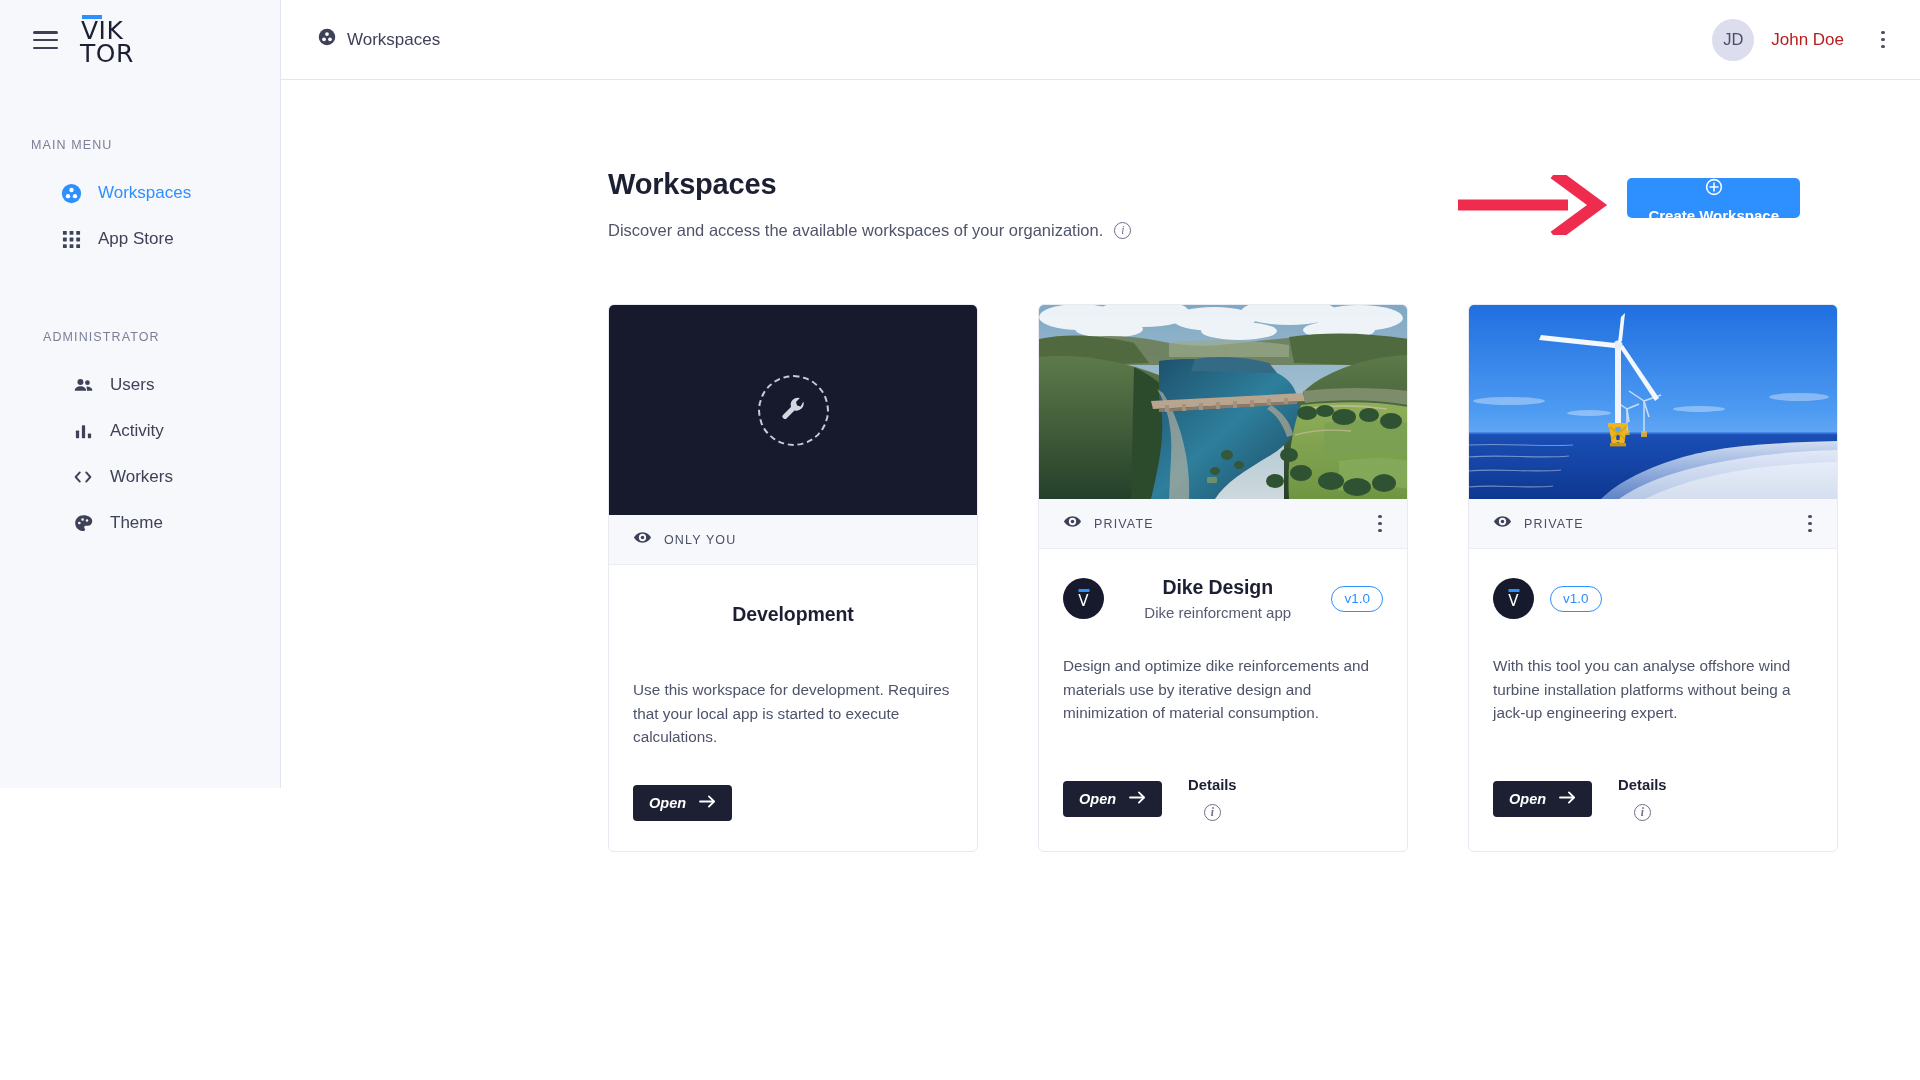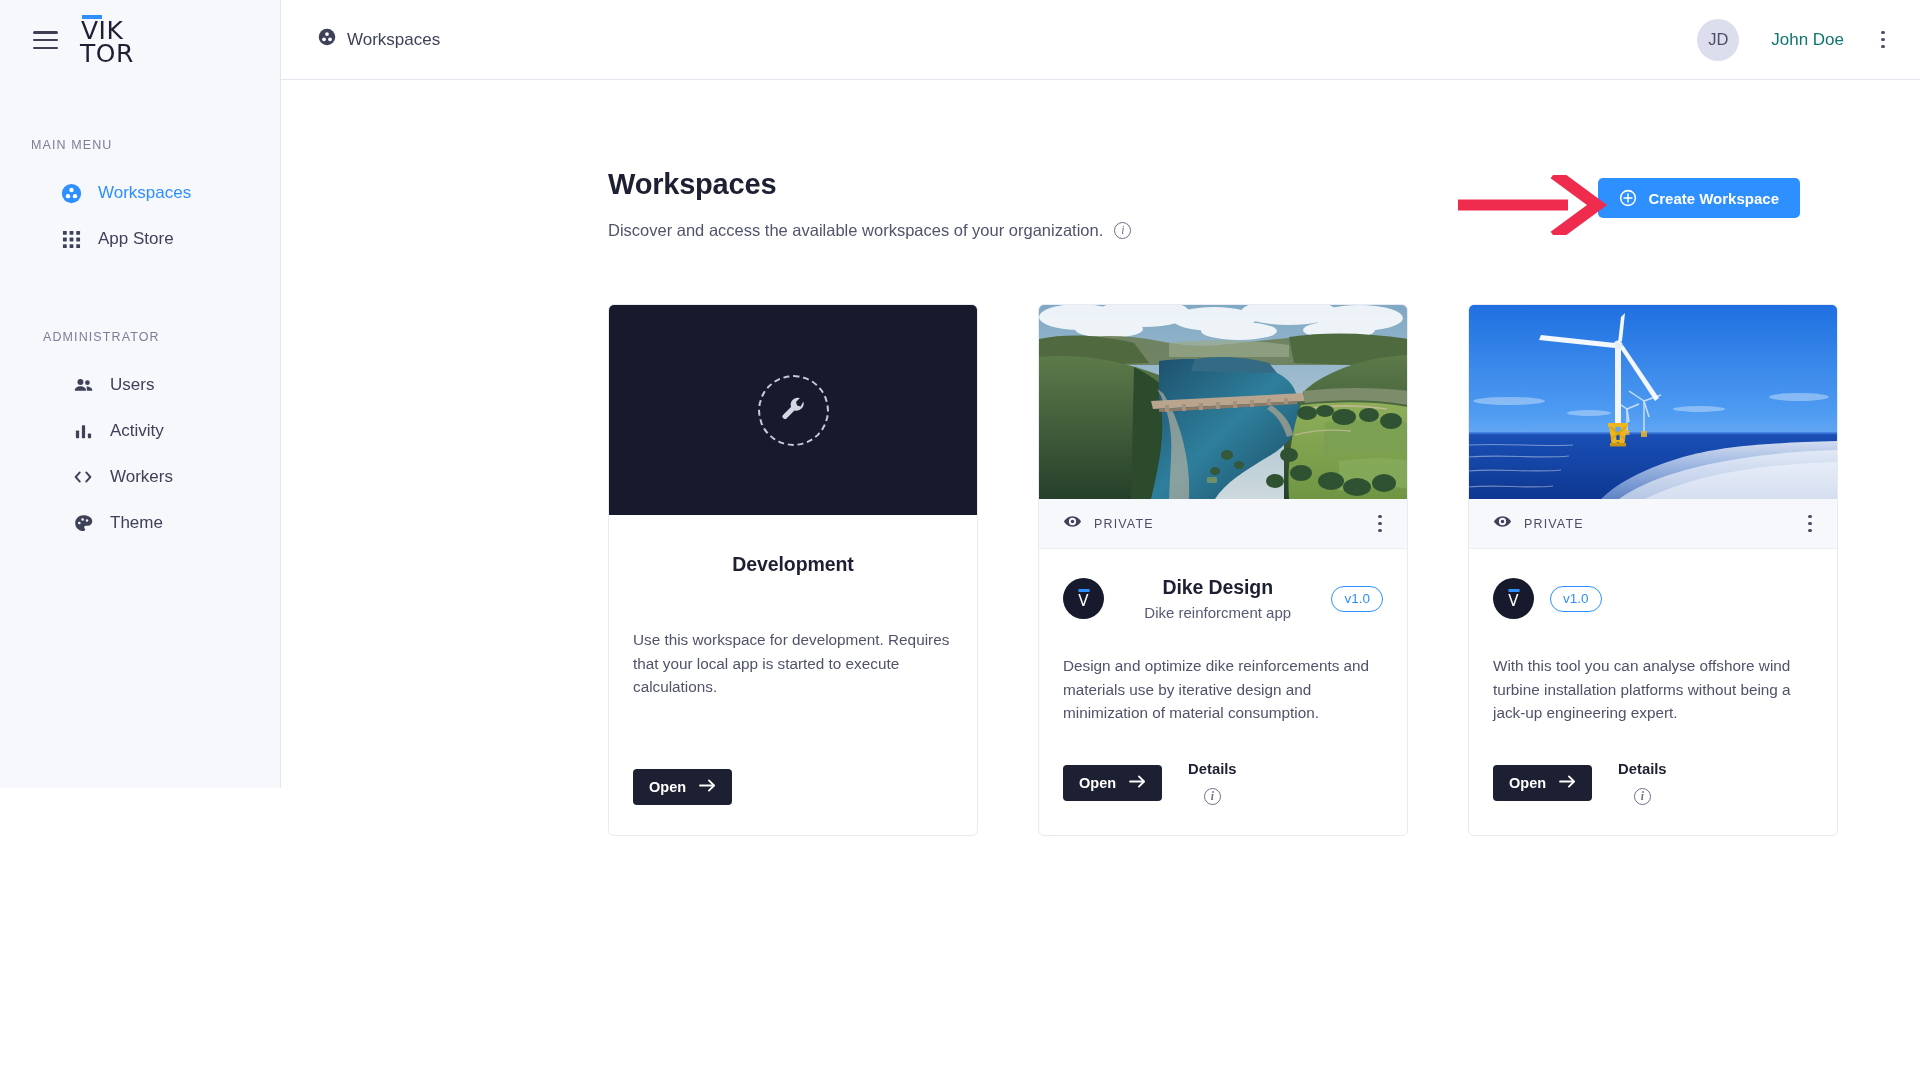--- a/index.html
+++ b/index.html
@@ -55,7 +55,7 @@
     width: 42px; height: 42px; border-radius: 50%; background: #dcdded;
     color: #4a4e66; font-size: 16.5px; display: flex; align-items: center; justify-content: center;
   }
-  .user-name { font-size: 17px; color: #0f766e; margin-left: 15px; }
+  .user-name { font-size: 17px; color: #b91c1c; }
   .kebab { width: 28px; height: 28px; display: flex; flex-direction: column; align-items: center;
            justify-content: center; gap: 3.5px; cursor: pointer; margin-left: 8px; }
   .kebab i { width: 3.6px; height: 3.6px; border-radius: 50%; background: #4a4e66; display: block; }

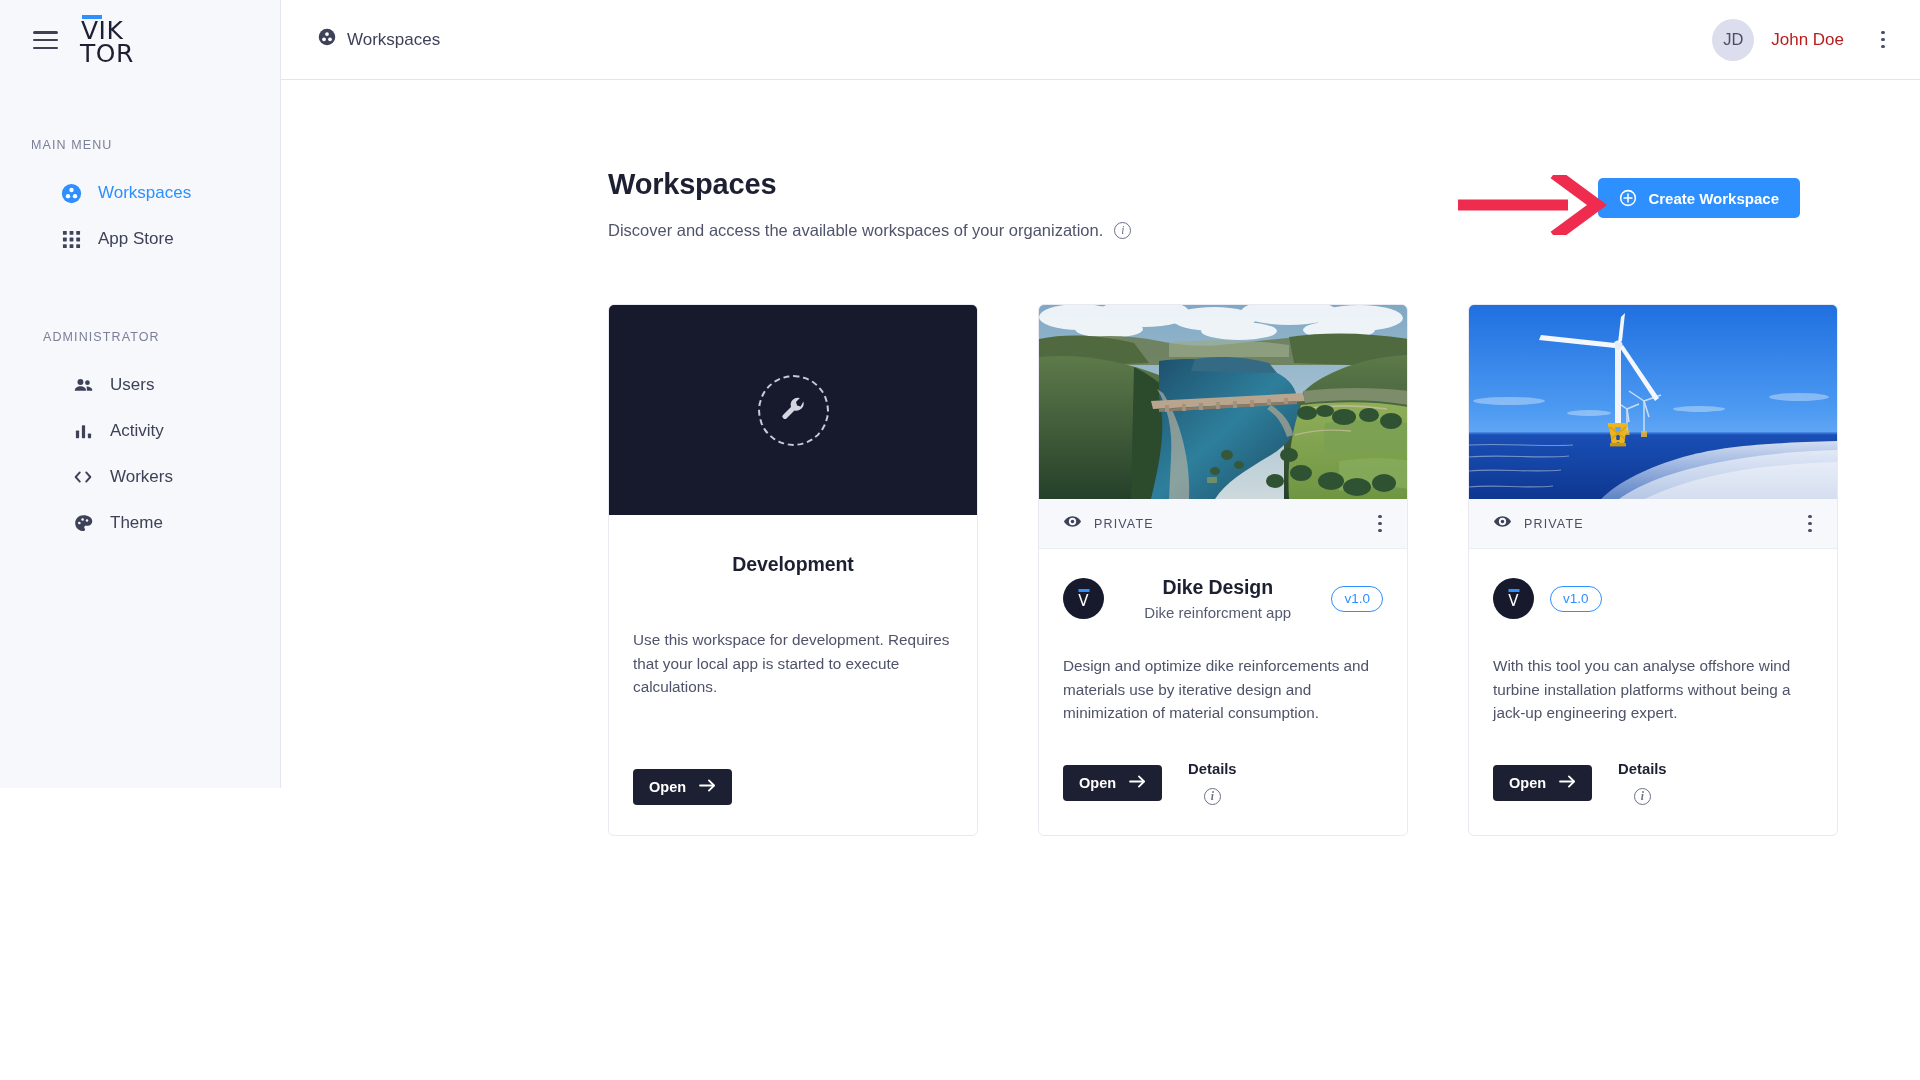--- a/index.html
+++ b/index.html
@@ -75,6 +75,7 @@
     height: 40px; padding: 0 21px; font-size: 15px; font-weight: 700;
     display: inline-flex; align-items: center; gap: 11px; cursor: pointer;
     font-family: "Liberation Sans", sans-serif;
+    flex-direction: column;
   }
   .plus-circle { width: 18px; height: 18px; }
   .arrow-annot { position: absolute; right: 184px; top: -3px; }

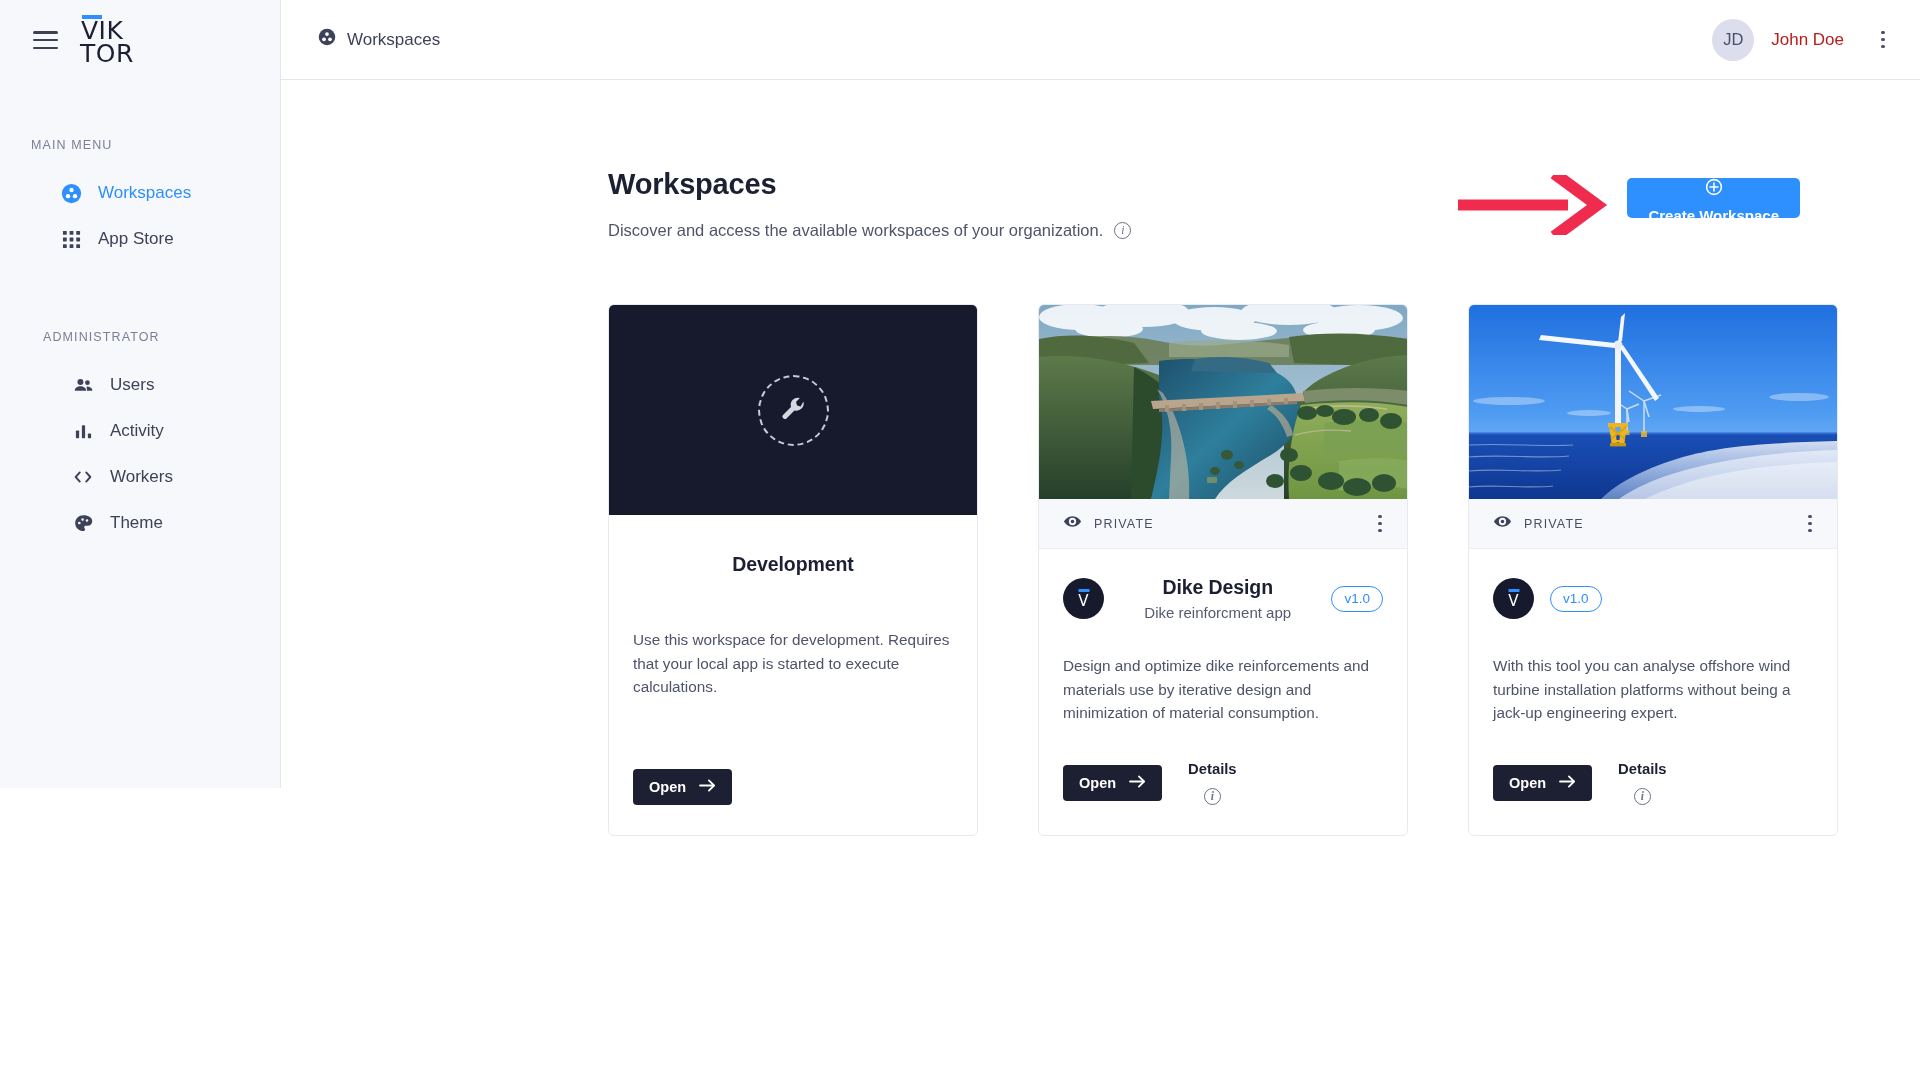--- a/index.html
+++ b/index.html
@@ -299,6 +299,18 @@
               <svg width="30" height="30" viewBox="0 0 24 24" fill="#d4d6e2">
                 <path d="M20.3 5.2a5.7 5.7 0 0 1-7.1 7.1l-6 6a2 2 0 1 1-2.8-2.8l6-6a5.7 5.7 0 0 1 7.1-7.1l-3.1 3.1.9 2.8 2.8.9z"></path>
                 </svg>
+            </div>
+          </div>
+          <div class="badge-row">
+            <div class="badge-left">
+              <span>
+                <svg width="19" height="19" viewBox="0 0 24 24" fill="#3e4259">
+                  <path d="M12 5.4C6.9 5.4 2.7 9.1 1.3 12c1.4 2.9 5.6 6.6 10.7 6.6S21.3 14.9 22.7 12C21.3 9.1 17.1 5.4 12 5.4z"></path>
+                  <circle cx="12" cy="12" r="4.6" fill="#f7f8fb"></circle>
+                    <circle cx="12" cy="12" r="2.2" fill="#3e4259"></circle>
+                  </svg>
+              </span>
+              <span class="badge-text">ONLY YOU</span>
             </div>
           </div>
           <div class="card-body">

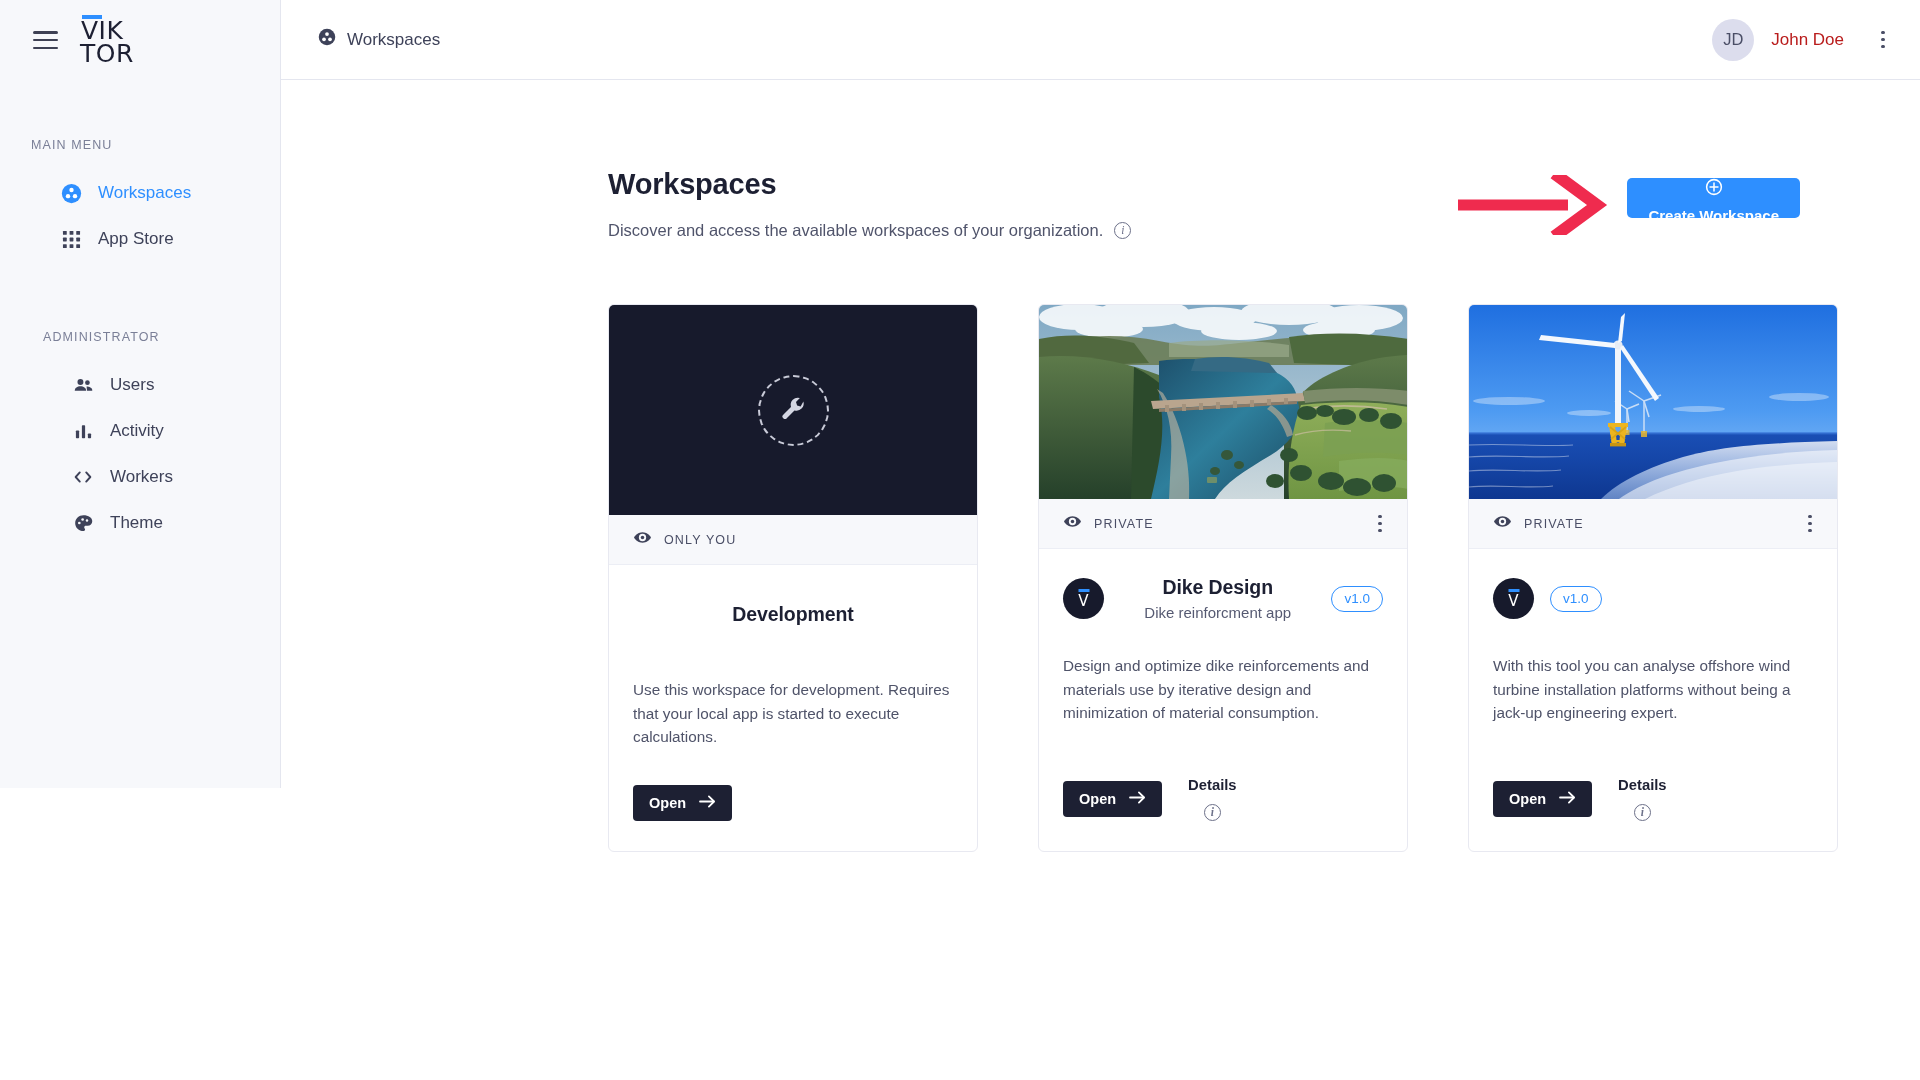--- a/index.html
+++ b/index.html
@@ -124,6 +124,7 @@
     padding: 0 16px; font-size: 14.5px; font-weight: 700; cursor: pointer;
     display: inline-flex; align-items: center; gap: 13px;
     font-family: "Liberation Sans", sans-serif;
+    font-style: italic;
   }
   .btn-details { display: inline-flex; align-items: center; gap: 11px; font-size: 14.8px;
      font-weight: 700; color: #1d2033; cursor: pointer; flex-direction: column; }

